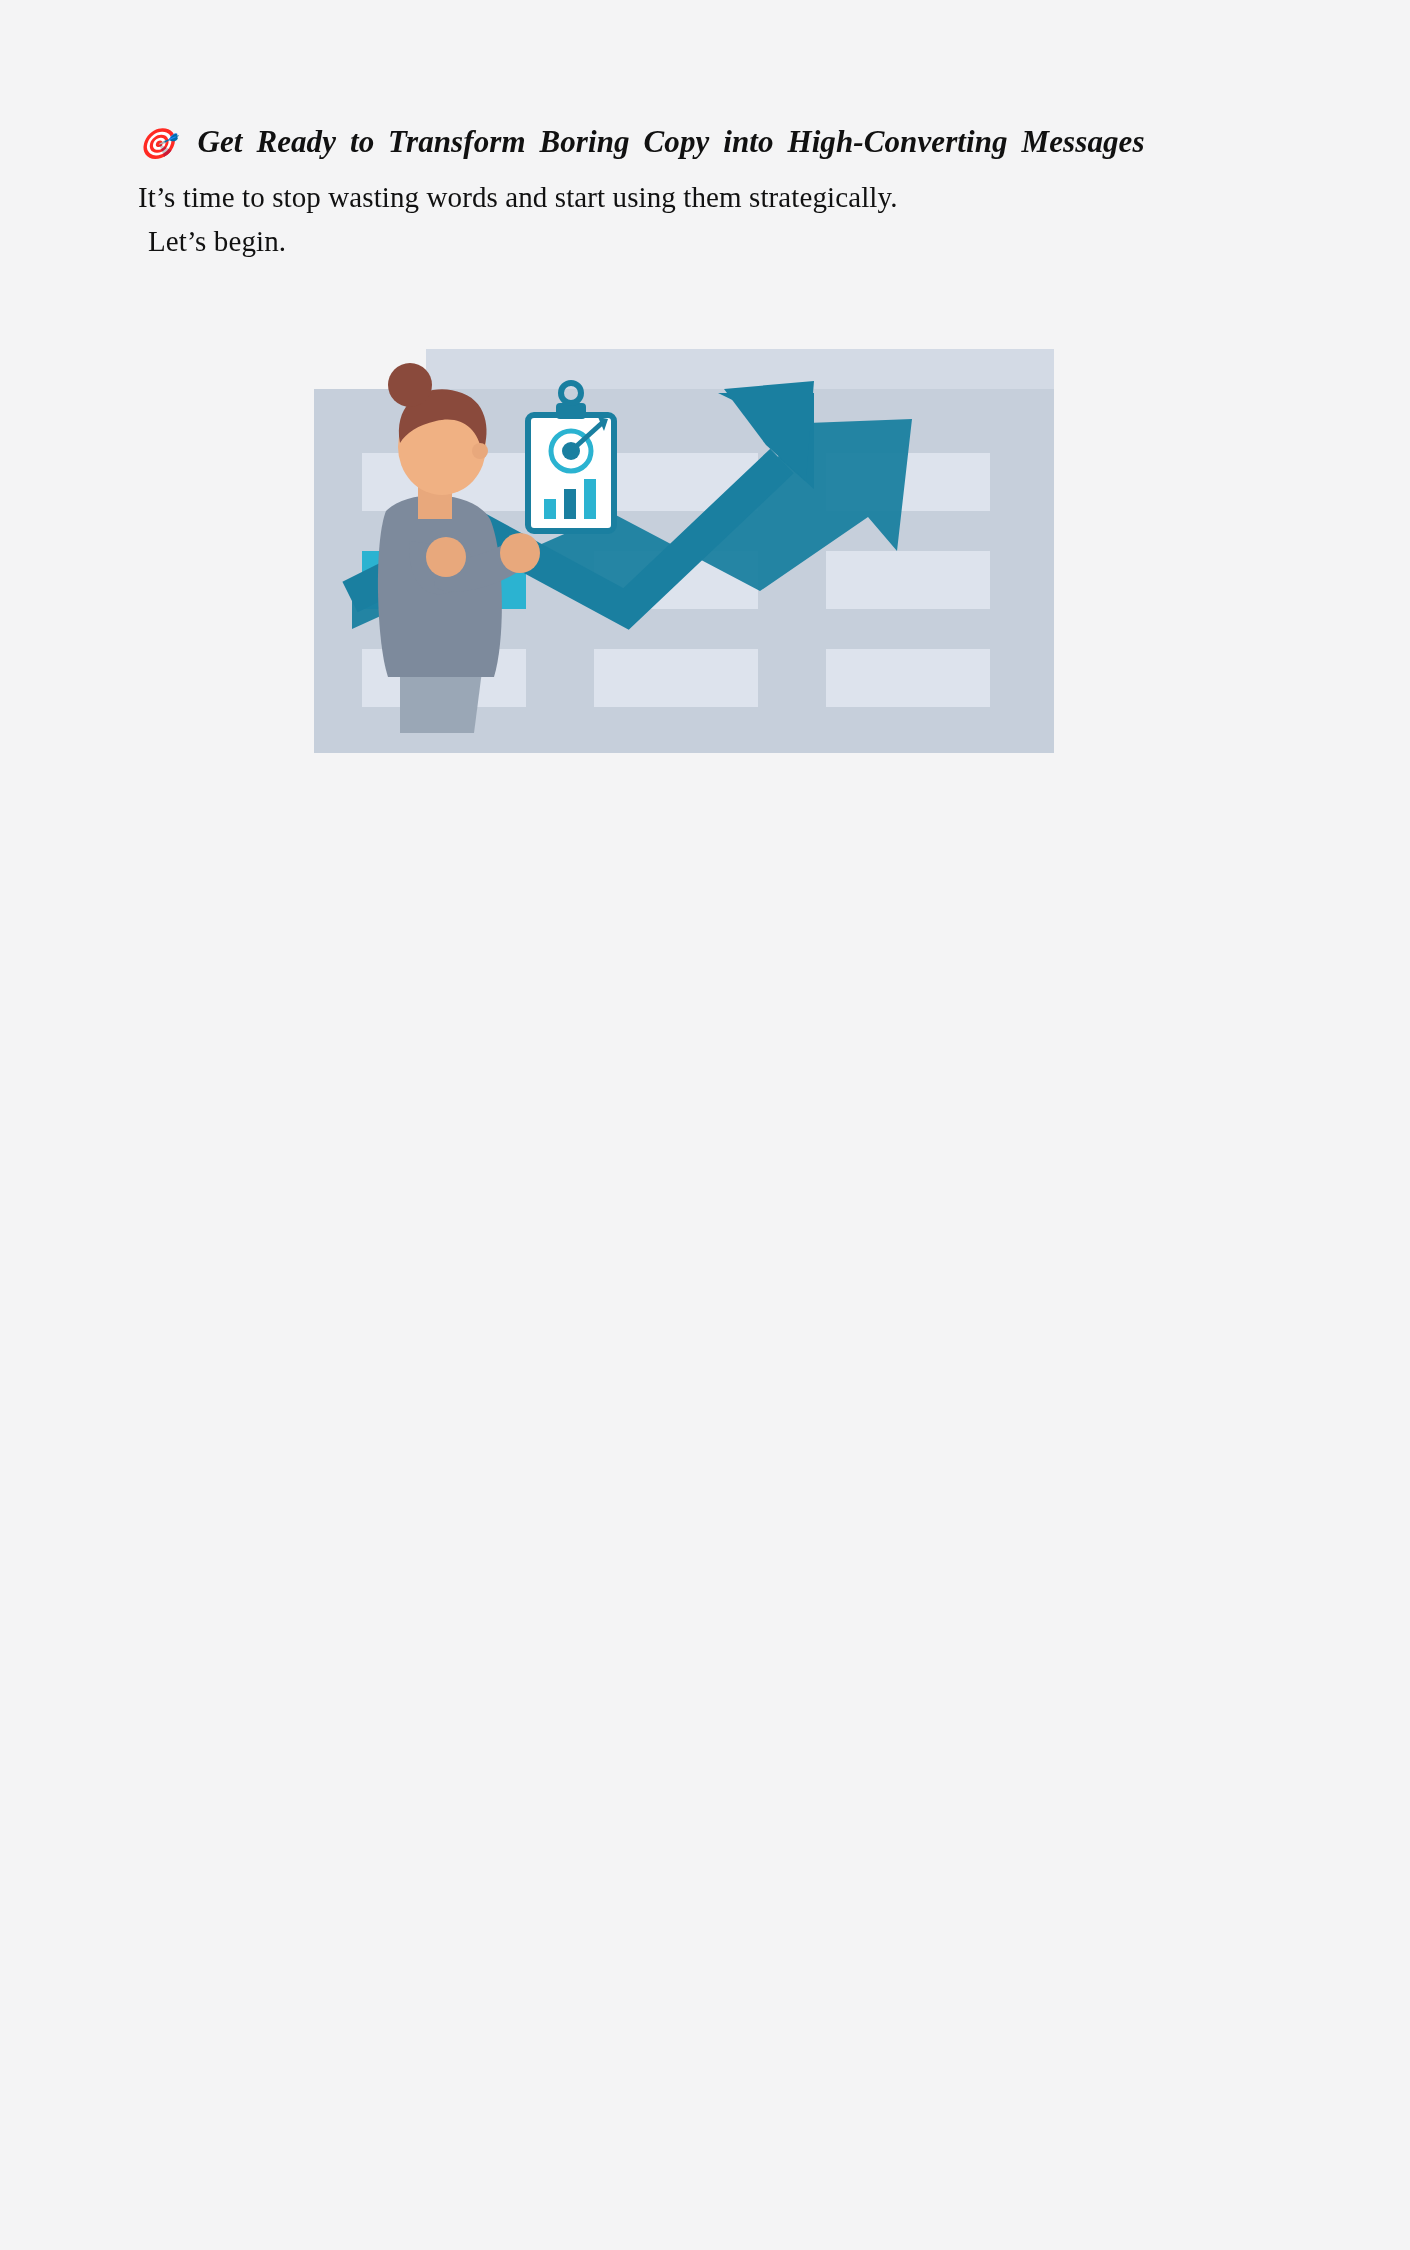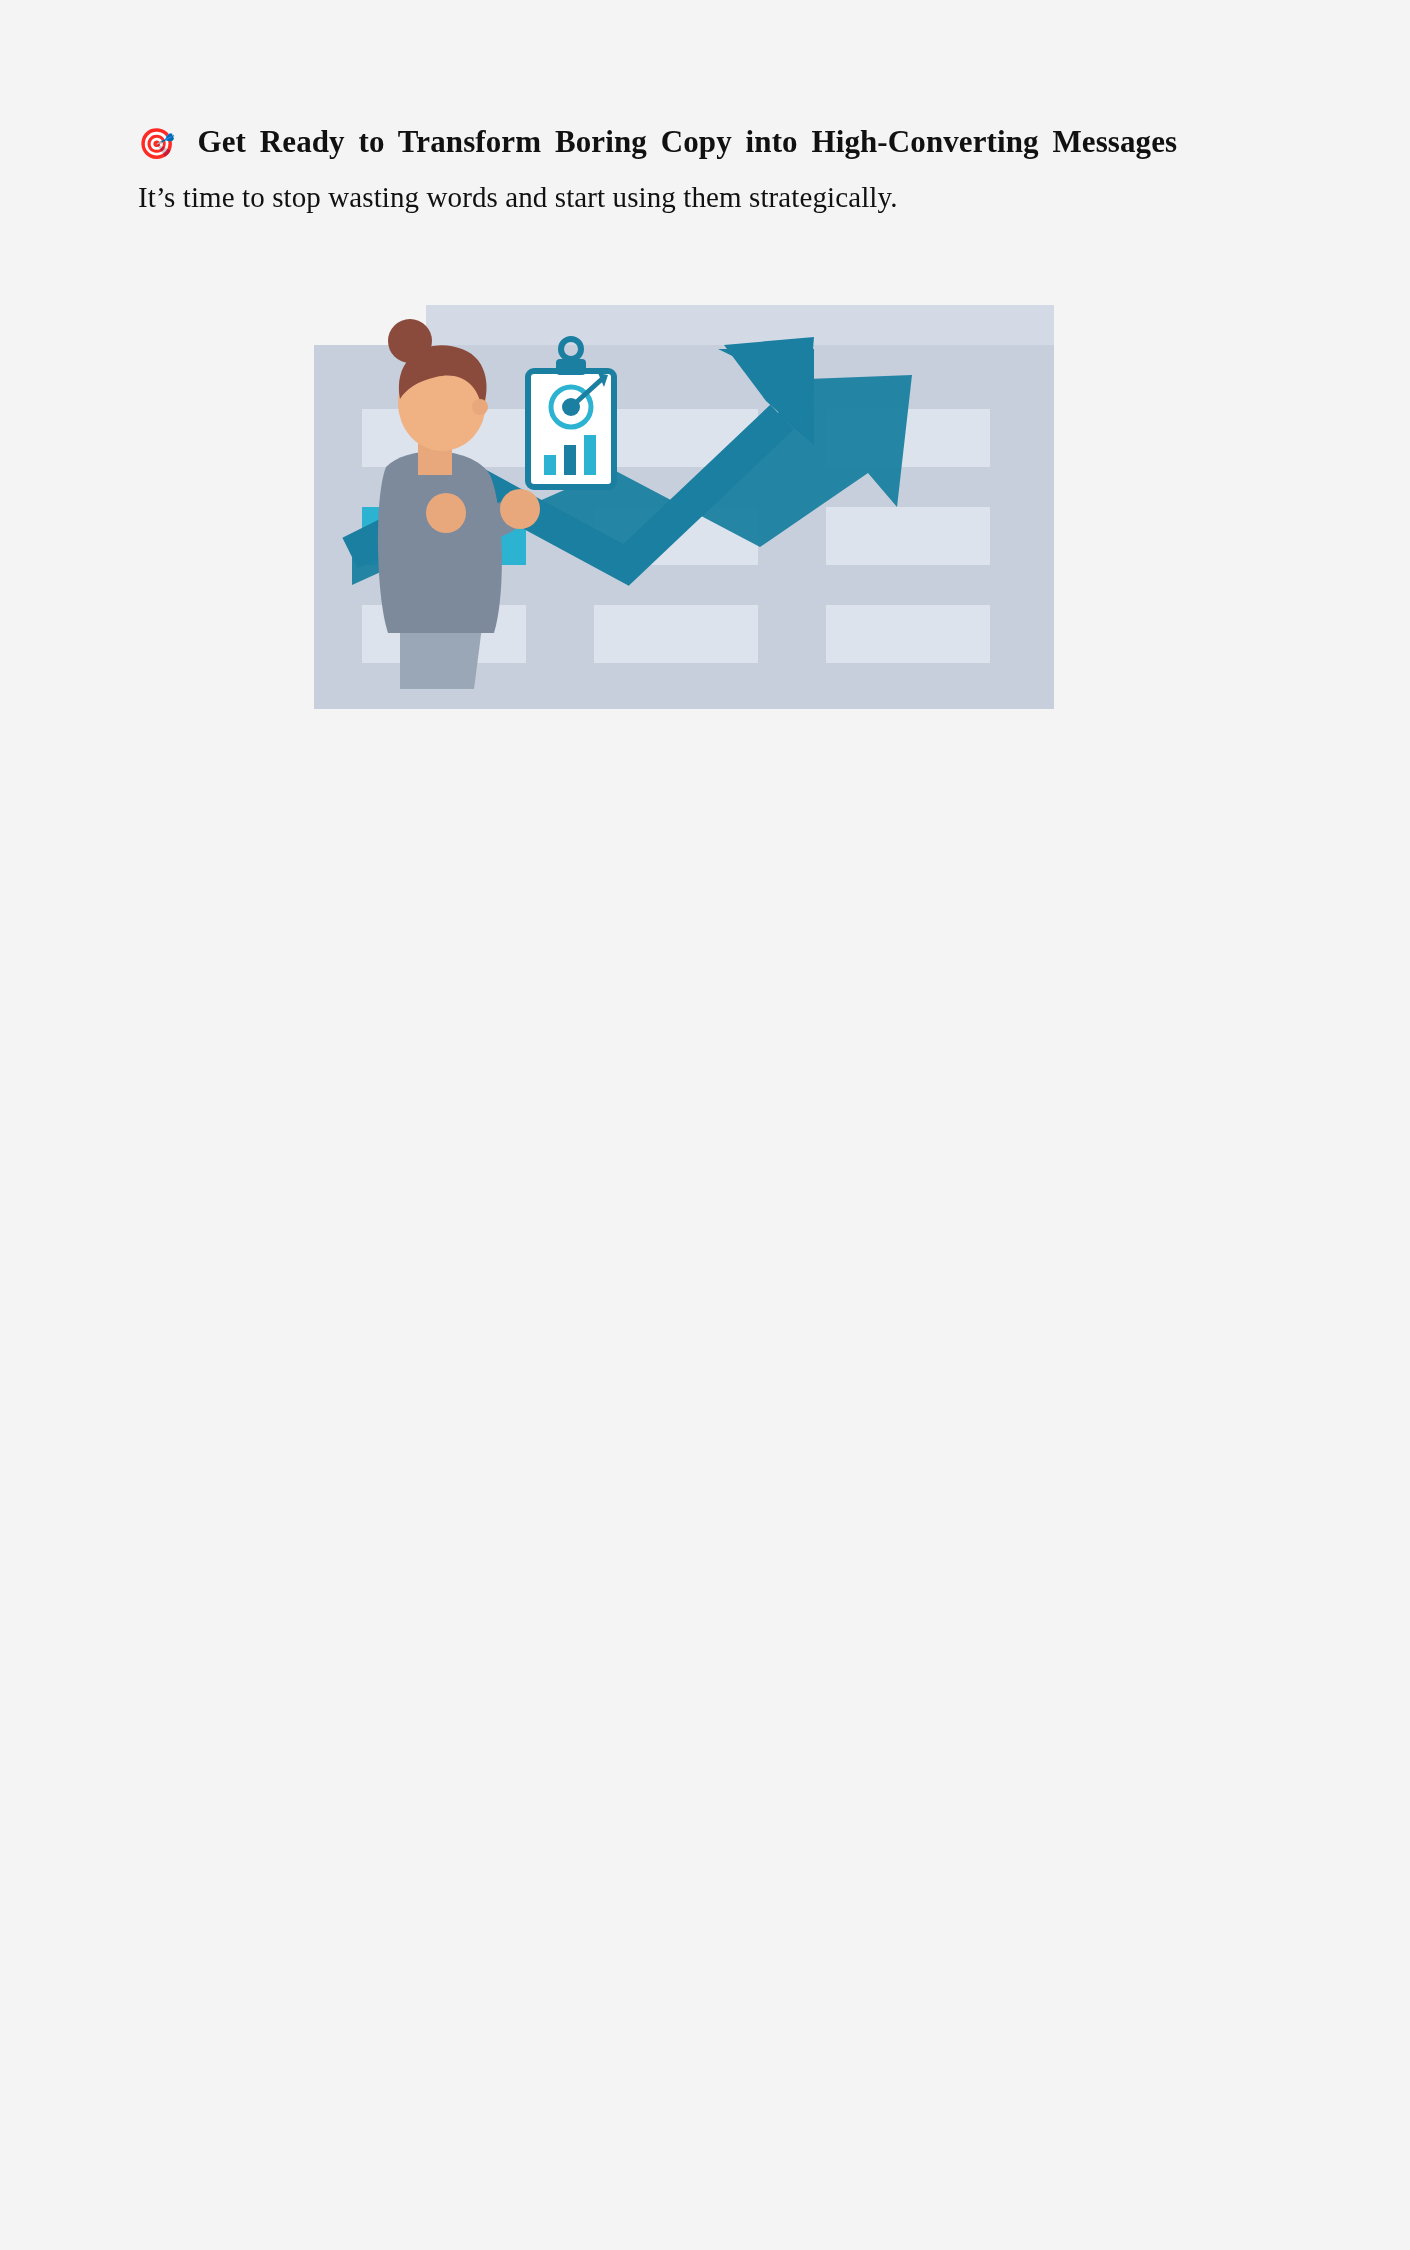--- a/index.html
+++ b/index.html
@@ -28,6 +28,7 @@
     text-align-last: left;
     margin: 0 0 8px 0;
     letter-spacing: 0.1px;
+    font-style: italic;
   }
   .heading .target-icon {
     font-size: 30px;

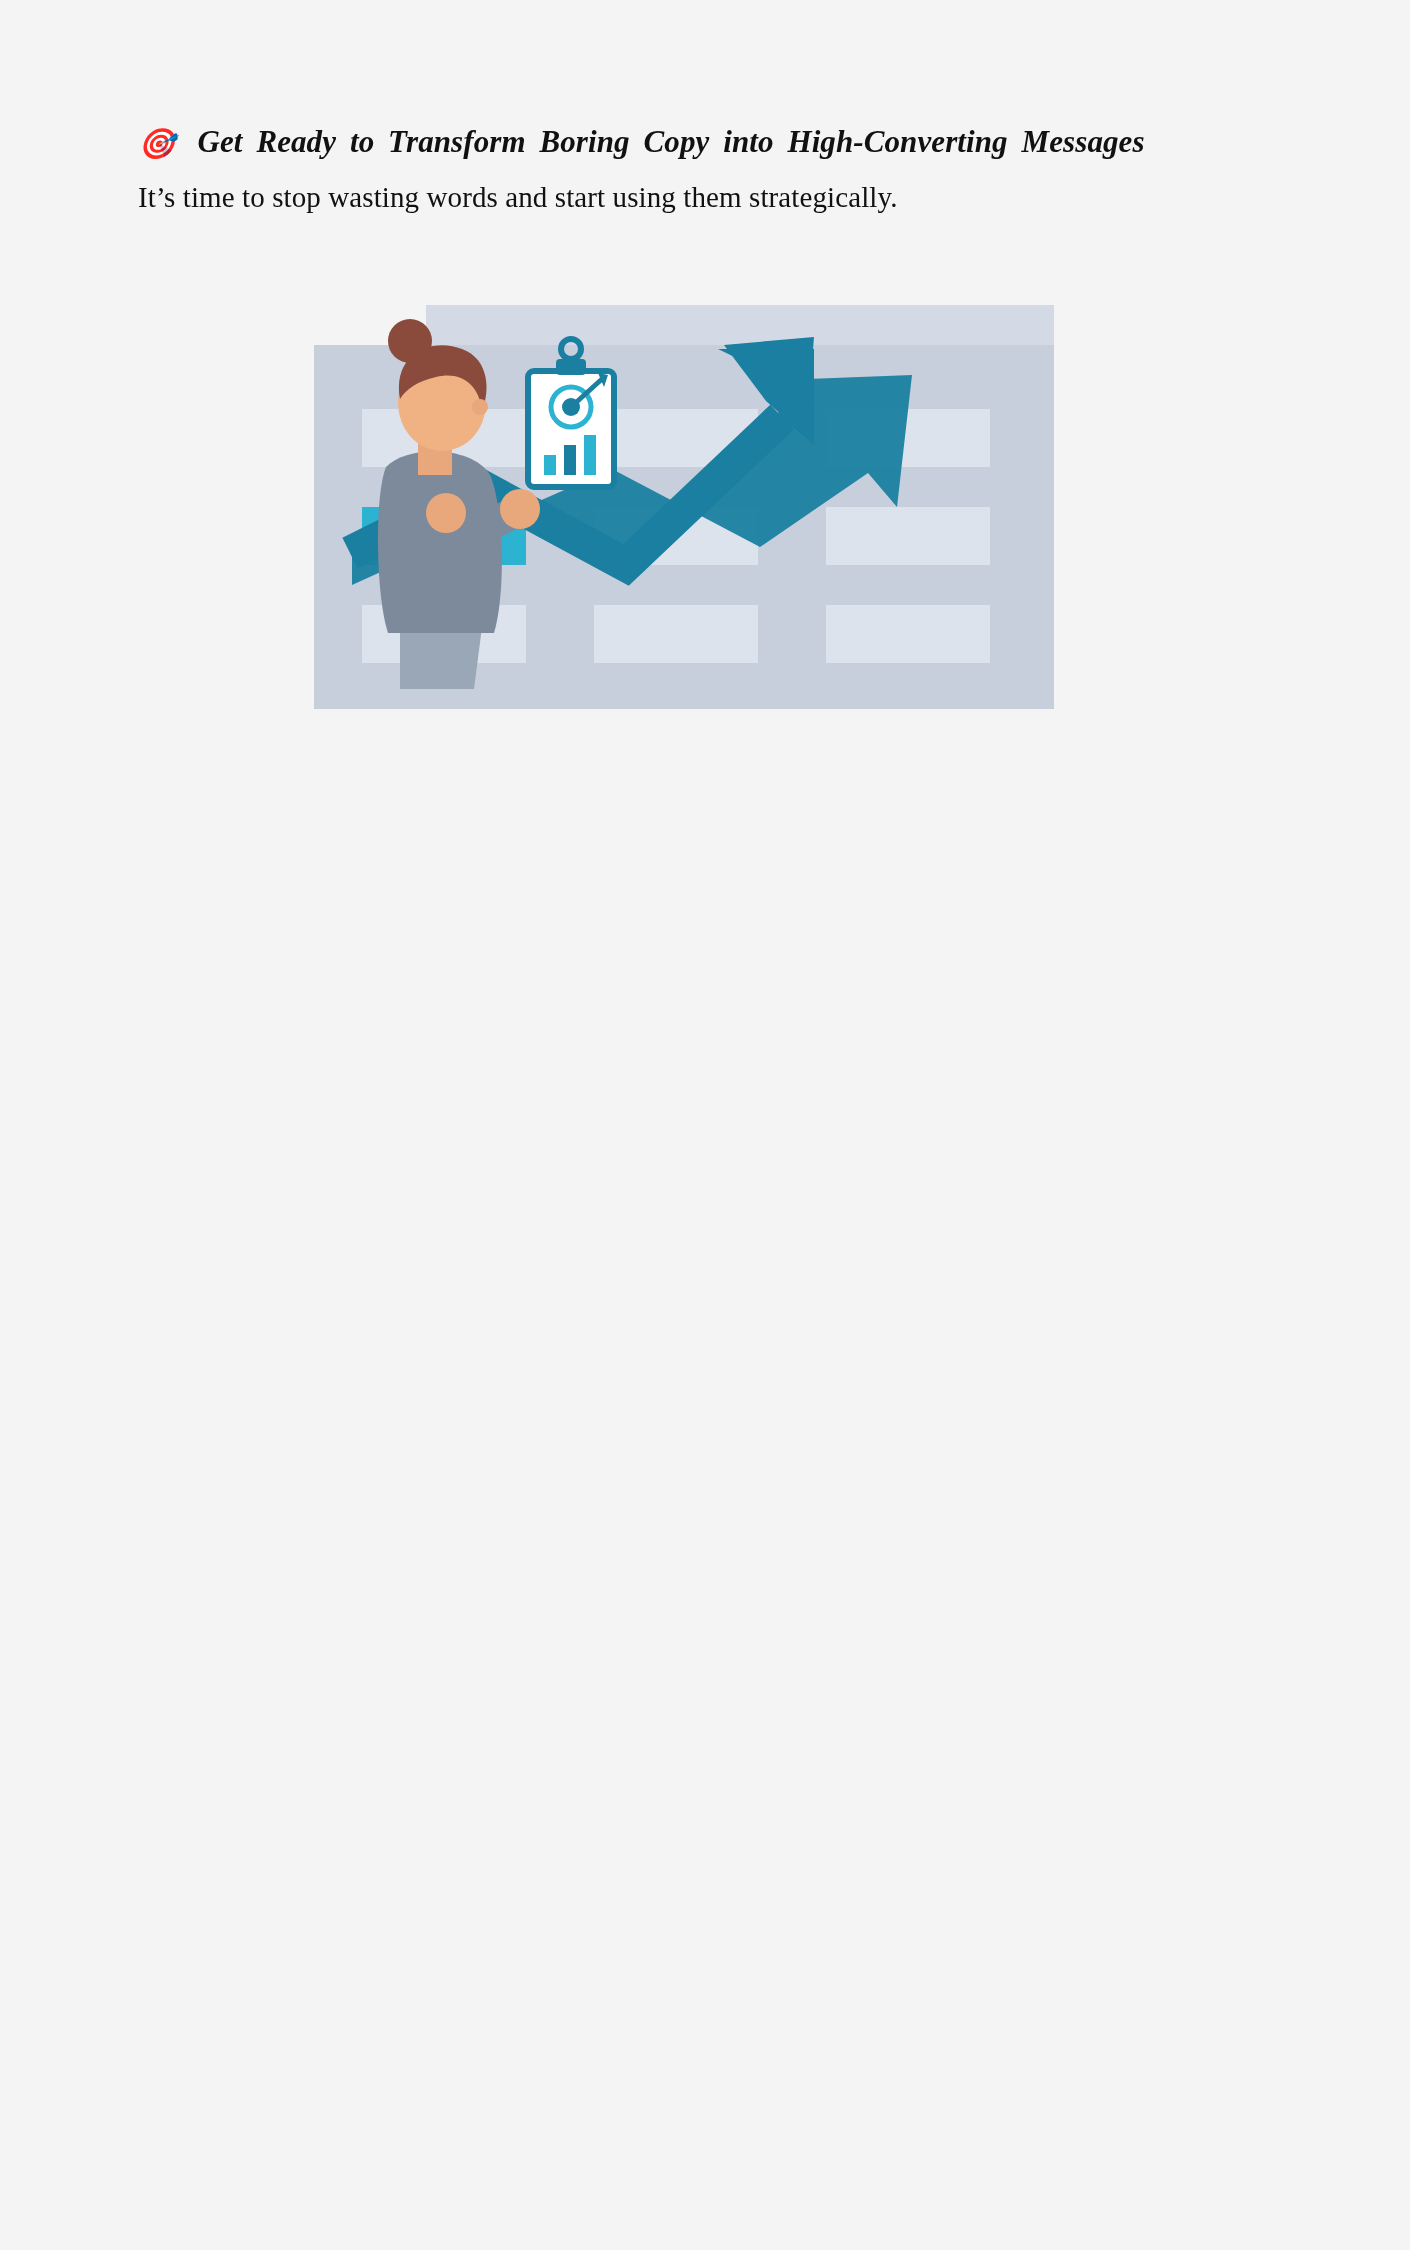--- a/index.html
+++ b/index.html
@@ -79,6 +79,7 @@
   <p class="body-text nojust">It’s time to stop wasting words and start using them strategically.</p>
 
 
+  <p class="body-text nojust indent-line">Let’s begin.</p>
 
   <div class="figure">
     <svg width="740" height="420" viewBox="0 0 740 420" role="img">

